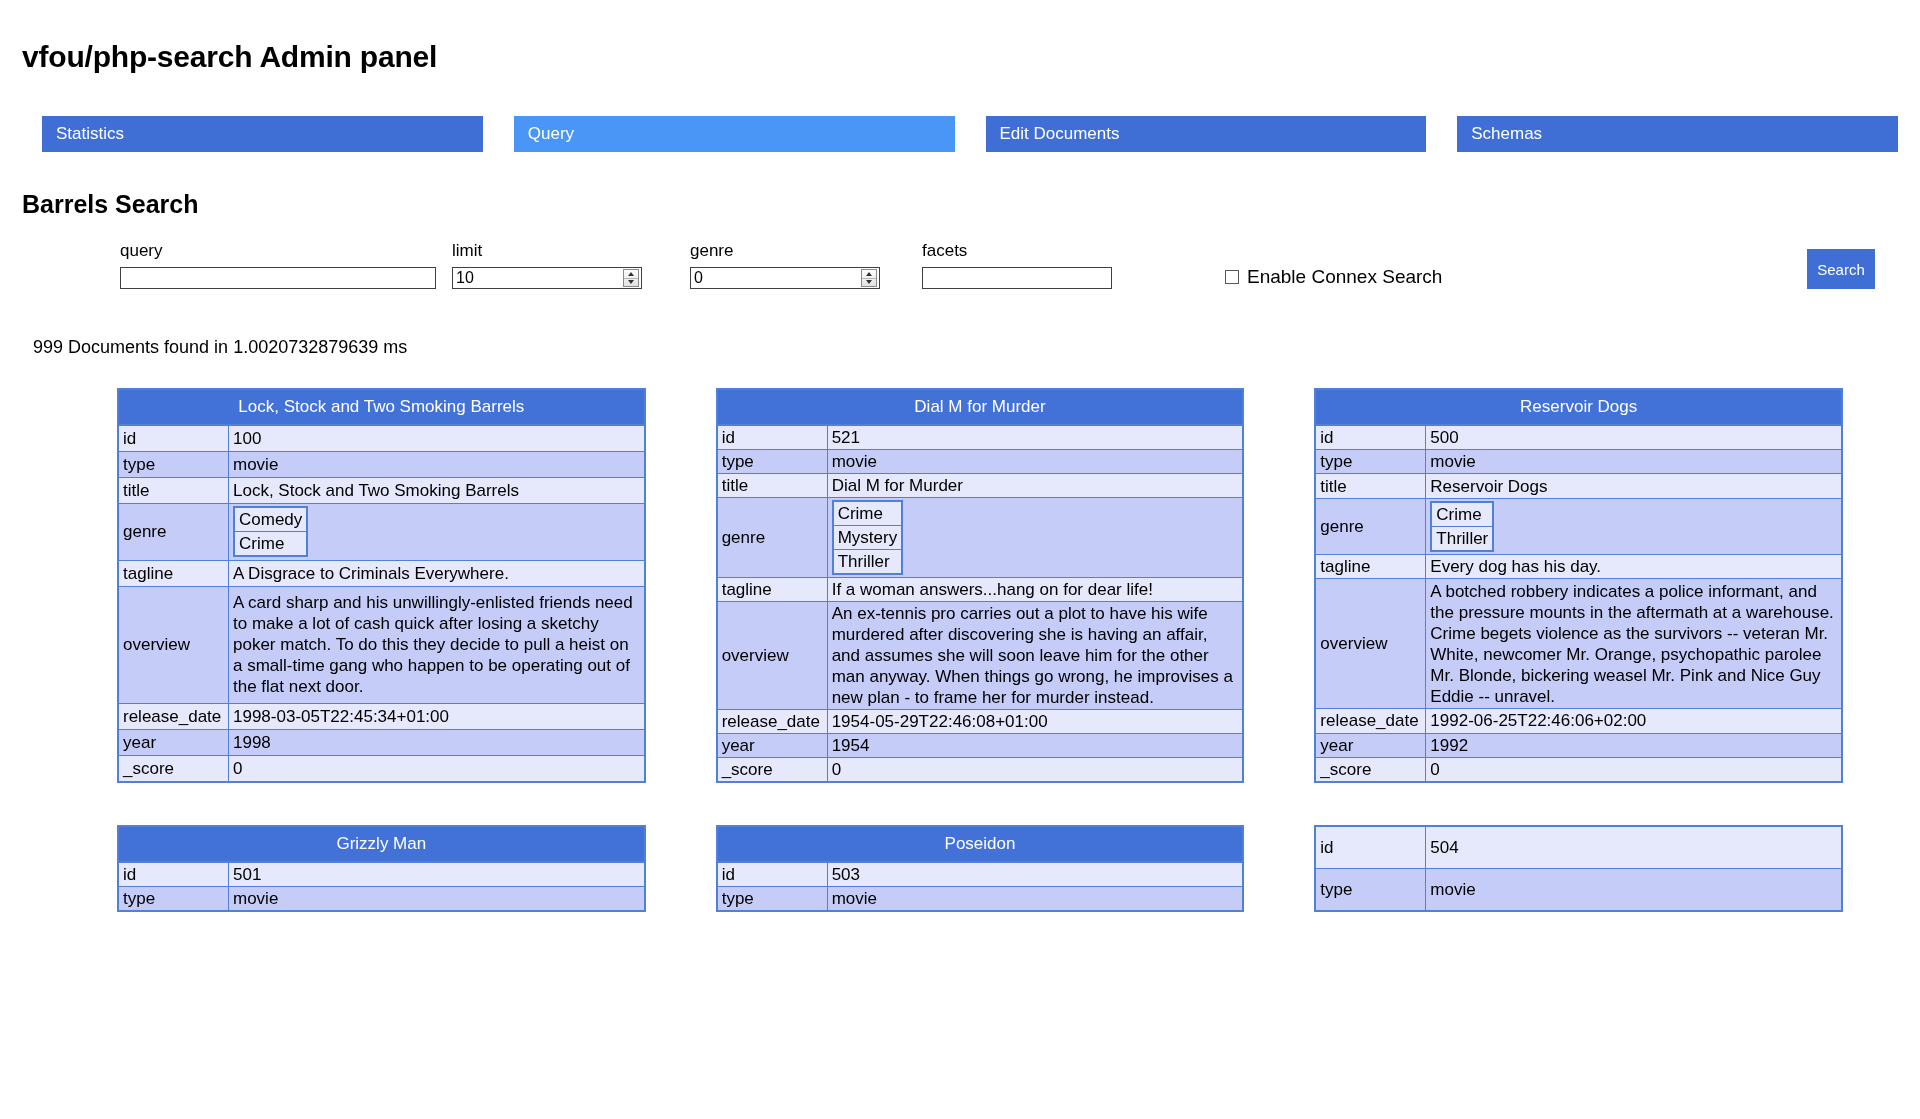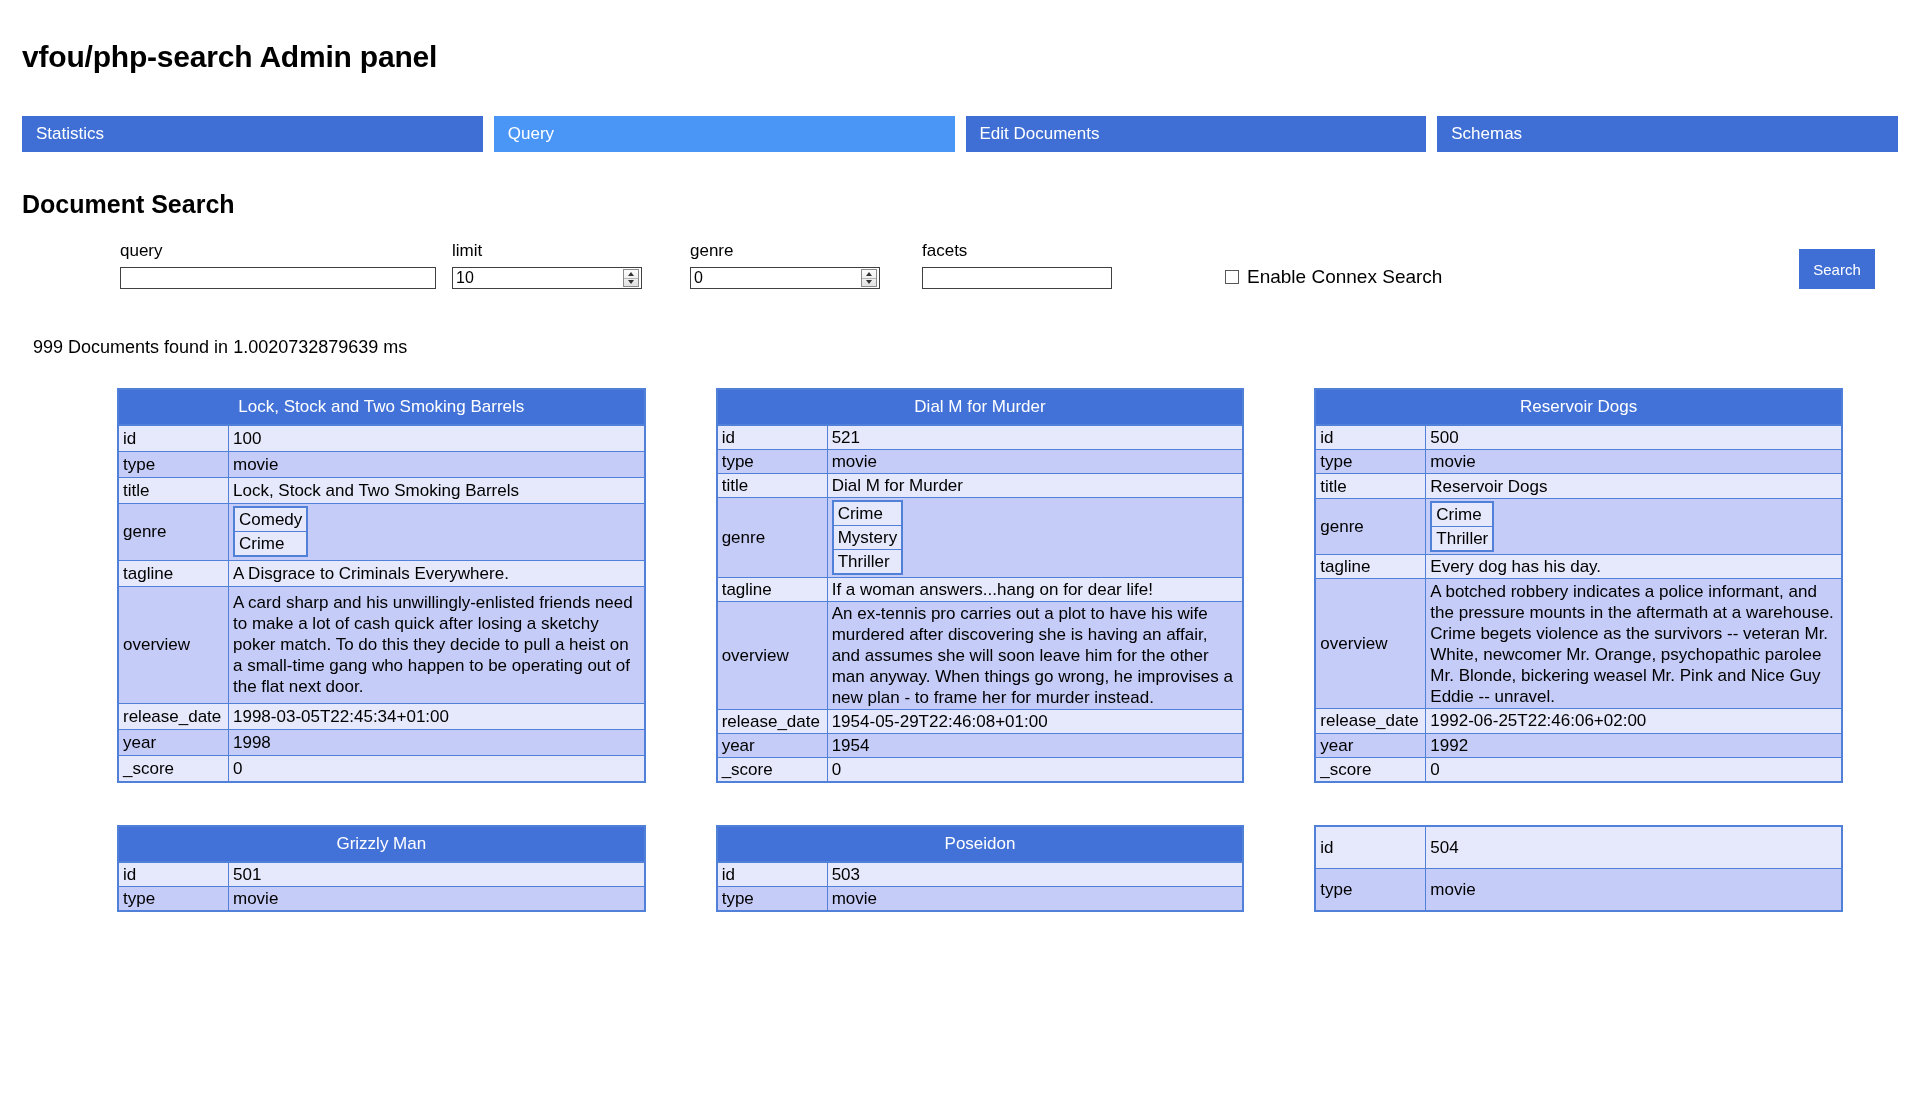--- a/index.html
+++ b/index.html
@@ -42,6 +42,7 @@
     line-height: 20px;
     cursor: pointer;
     user-select: none;
+    margin-left: 20px;
   }
   .tab.active {
     background: #4a96f7;

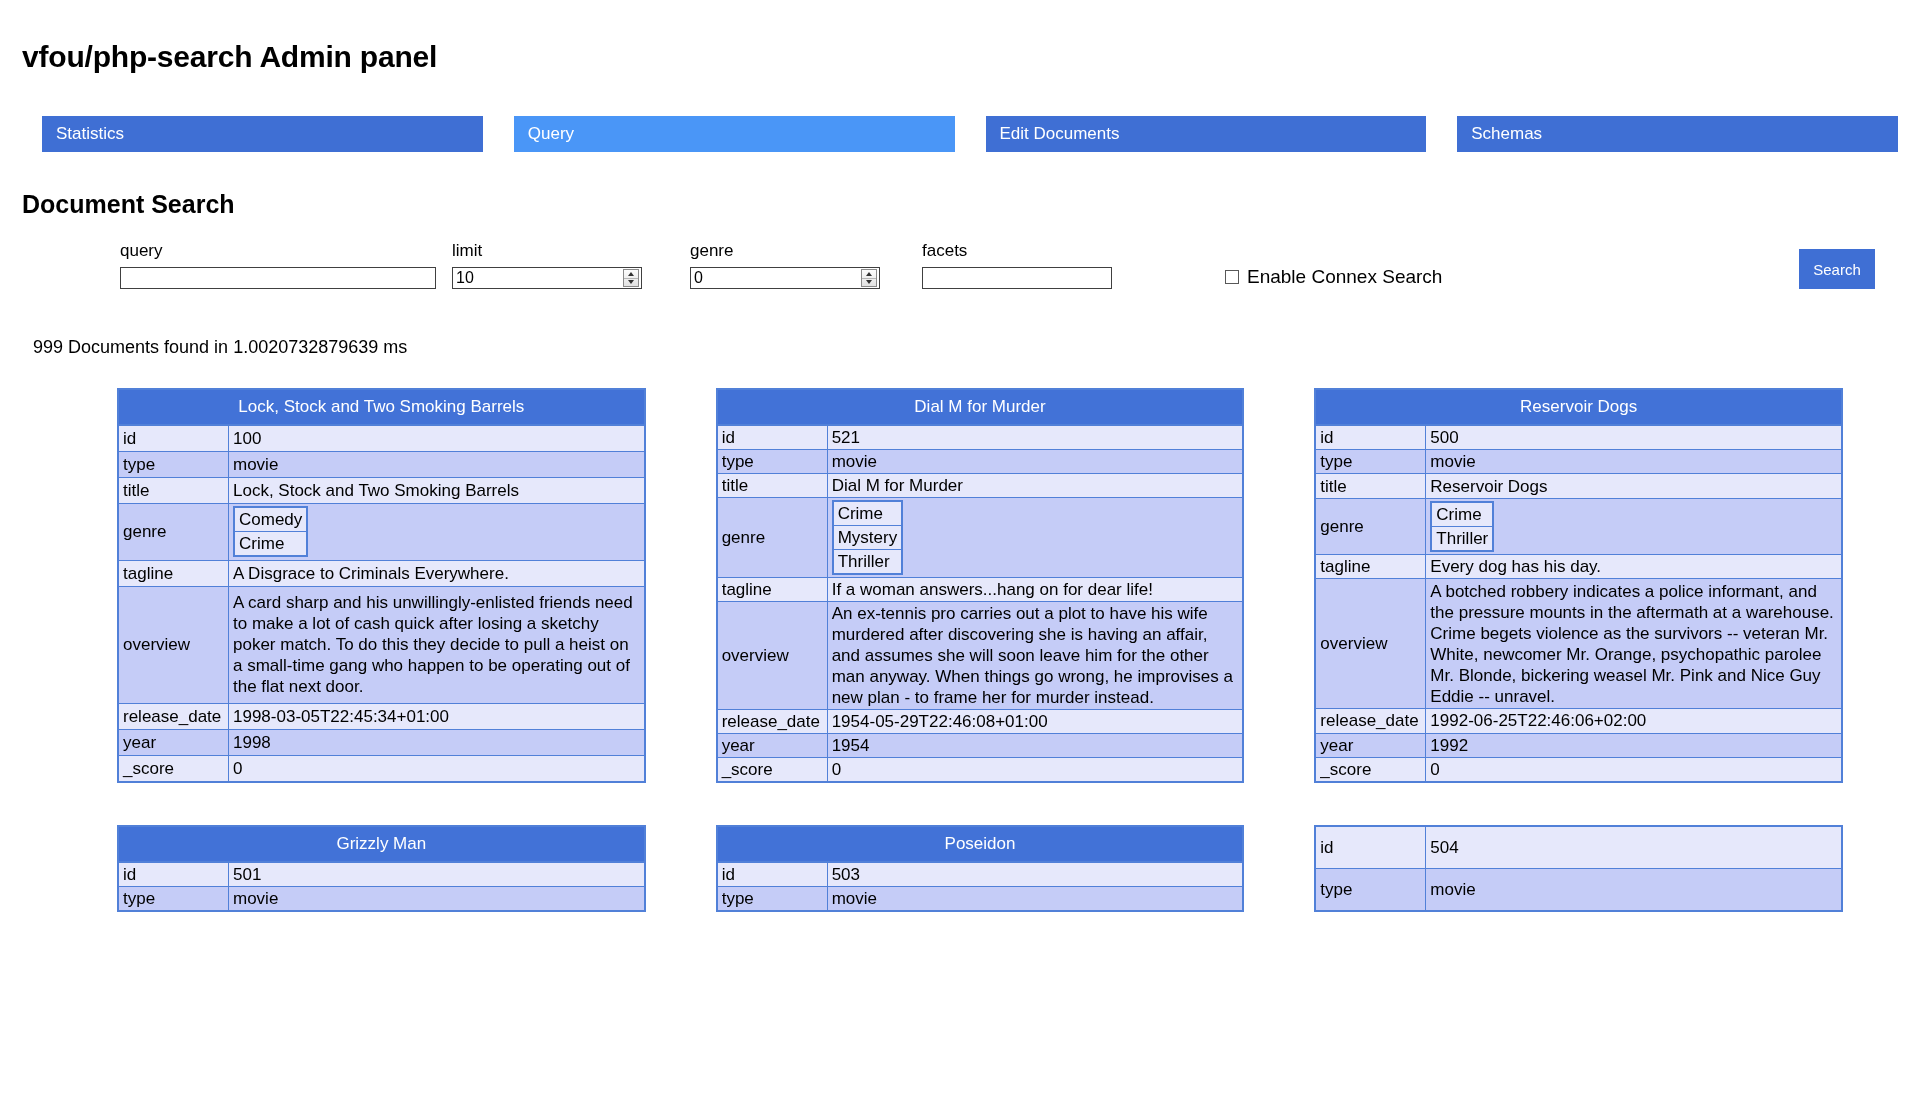--- a/index.html
+++ b/index.html
@@ -214,7 +214,7 @@
       <div class="tab"><span>Schemas</span></div>
     </div>
 
-  <h2 class="section-title">Document Search</h2>
+  <h2 class="section-title">Barrels Search</h2>
 
   <div class="form-row">
 

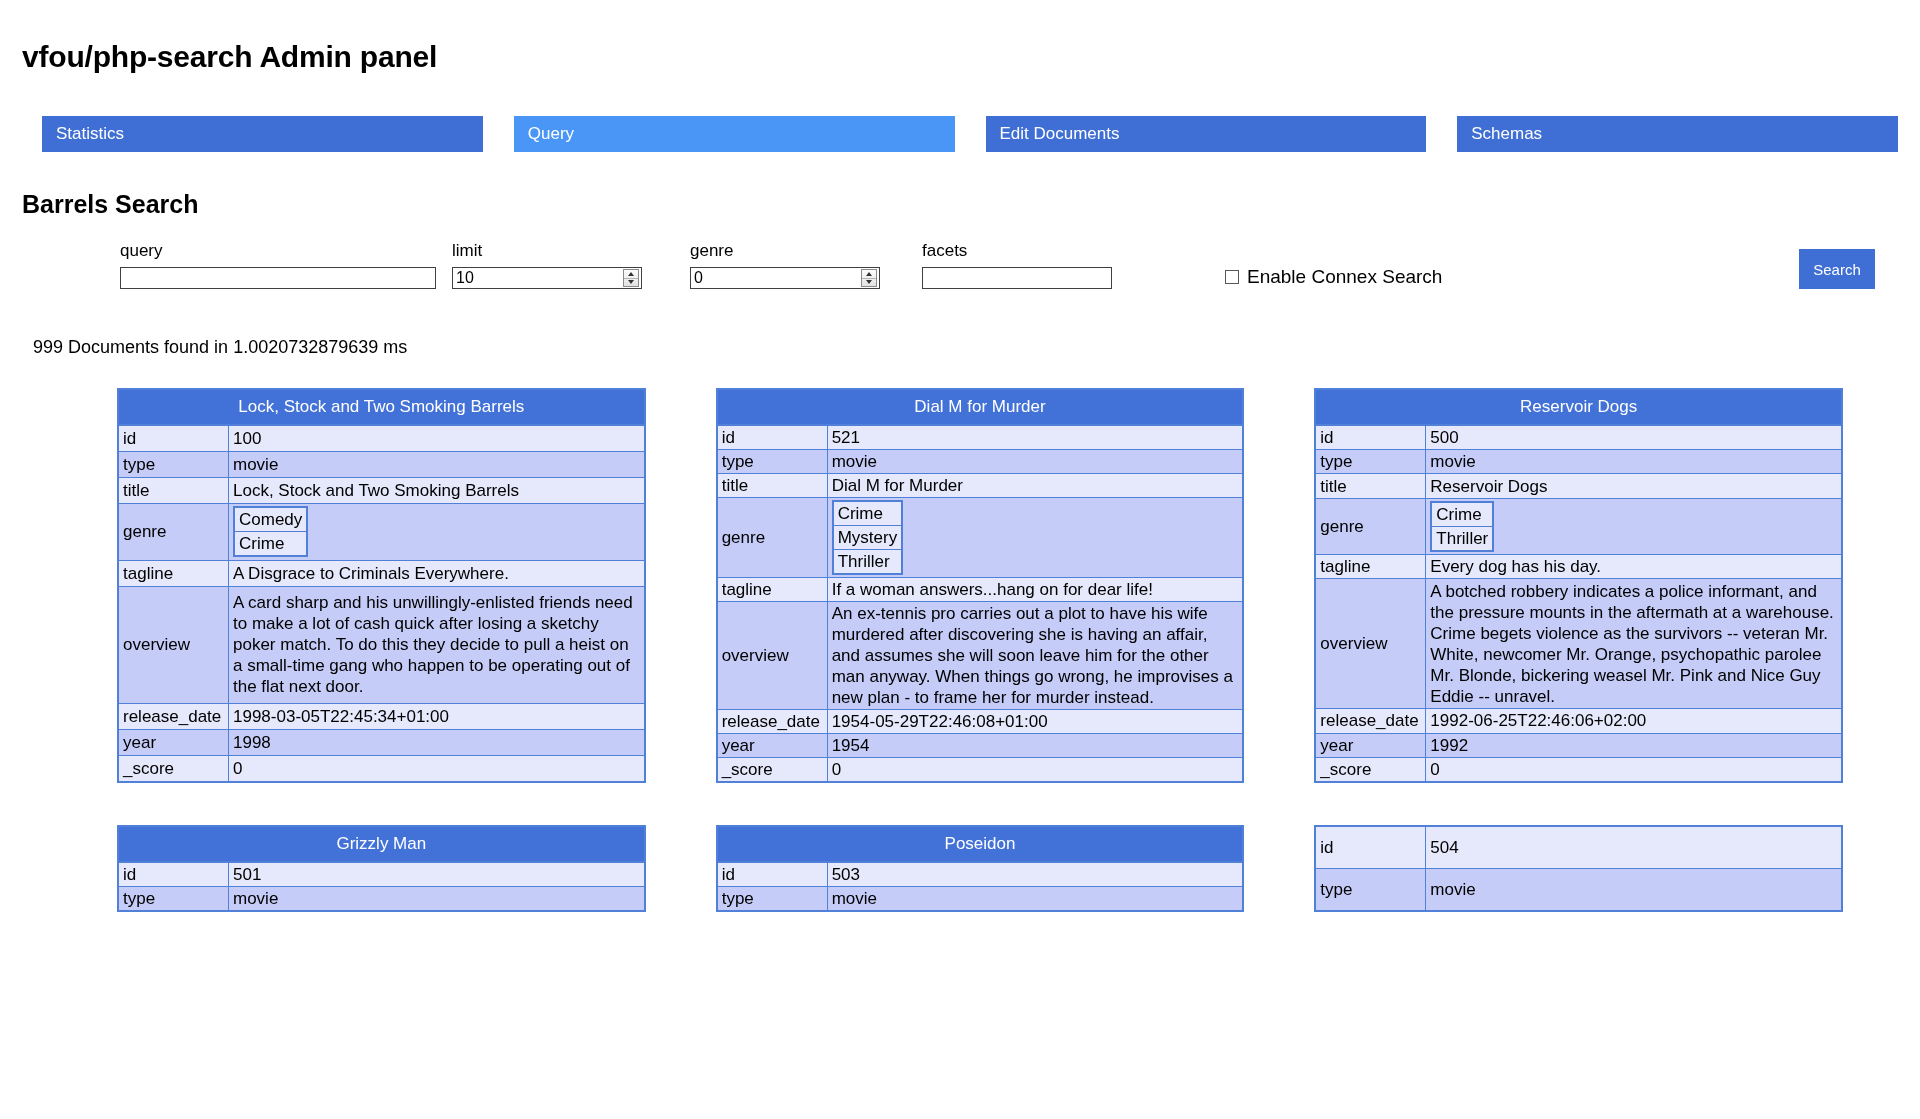--- a/index.html
+++ b/index.html
@@ -142,7 +142,7 @@
     border: none;
     font-family: "Liberation Sans", sans-serif;
     font-size: 15px;
-    width: 76px;
+    width: 68px;
     height: 40px;
     cursor: pointer;
   }

